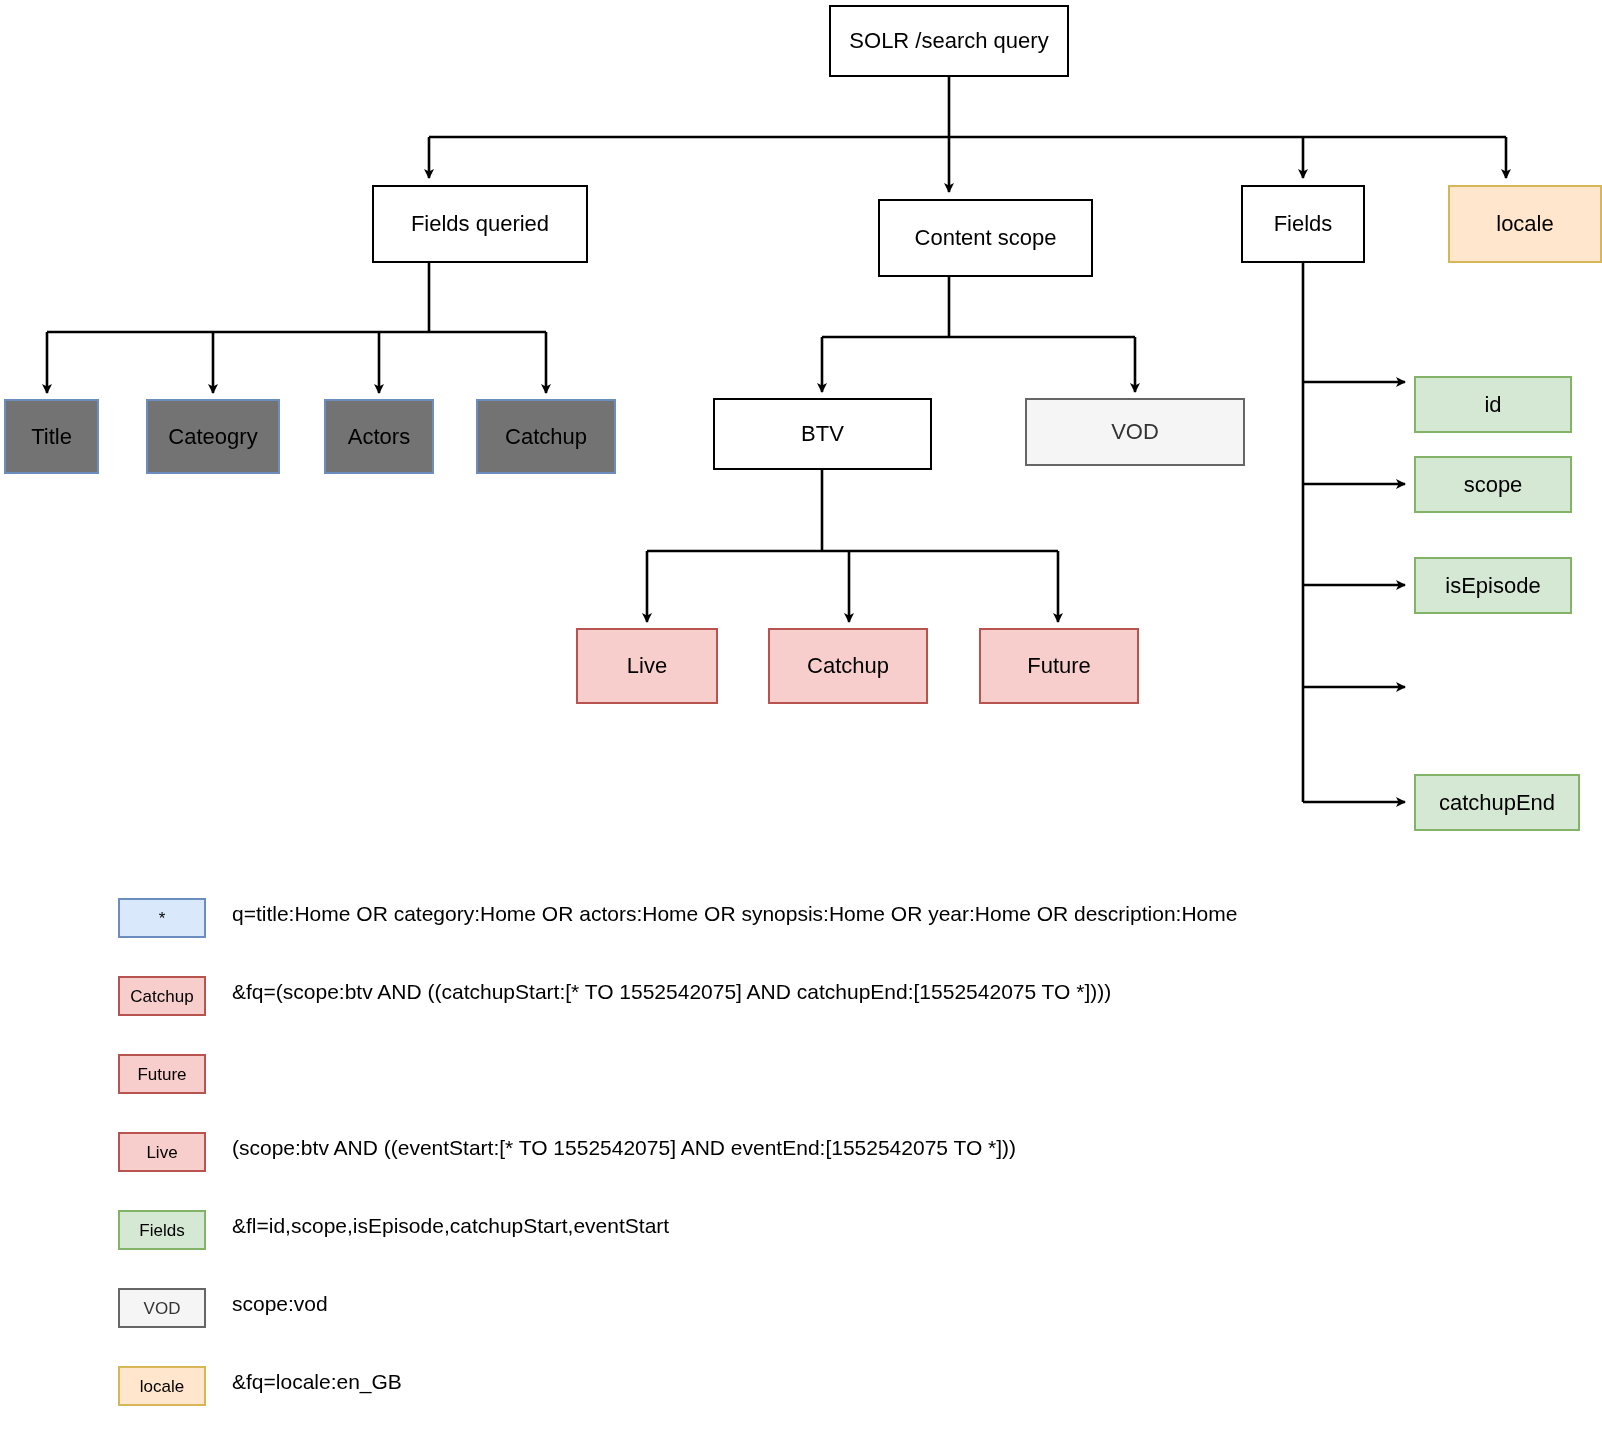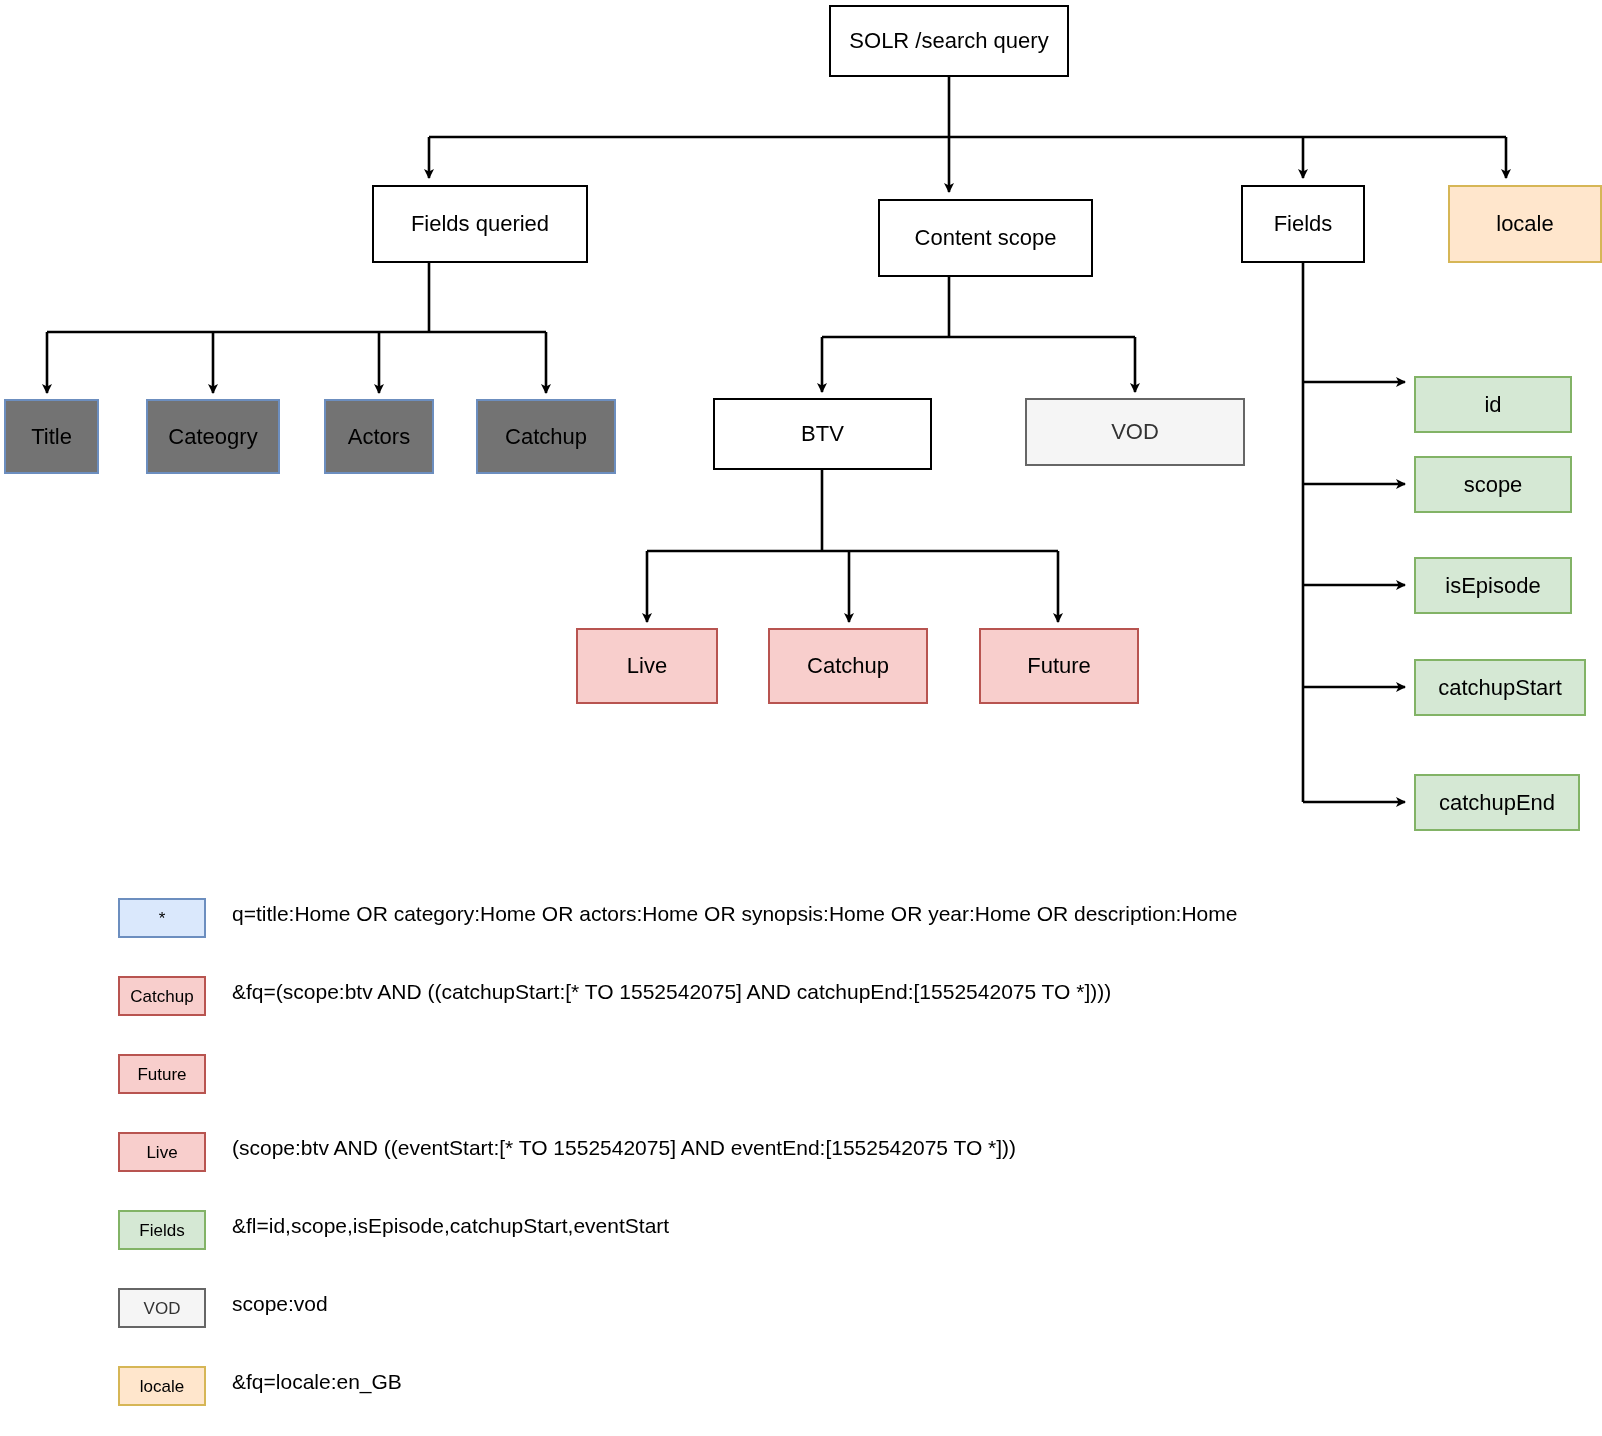--- a/index.html
+++ b/index.html
@@ -197,9 +197,6 @@
   <div class="node green" style="left:1414px; top:557px; width:158px; height:57px;">
     <span>isEpisode</span>
   </div>
-  <div class="node green" style="left:1414px; top:659px; width:172px; height:57px;">
-    <span>catchupStart</span>
-  </div>
   <div class="node green" style="left:1414px; top:774px; width:166px; height:57px;">
     <span>catchupEnd</span>
   </div>

